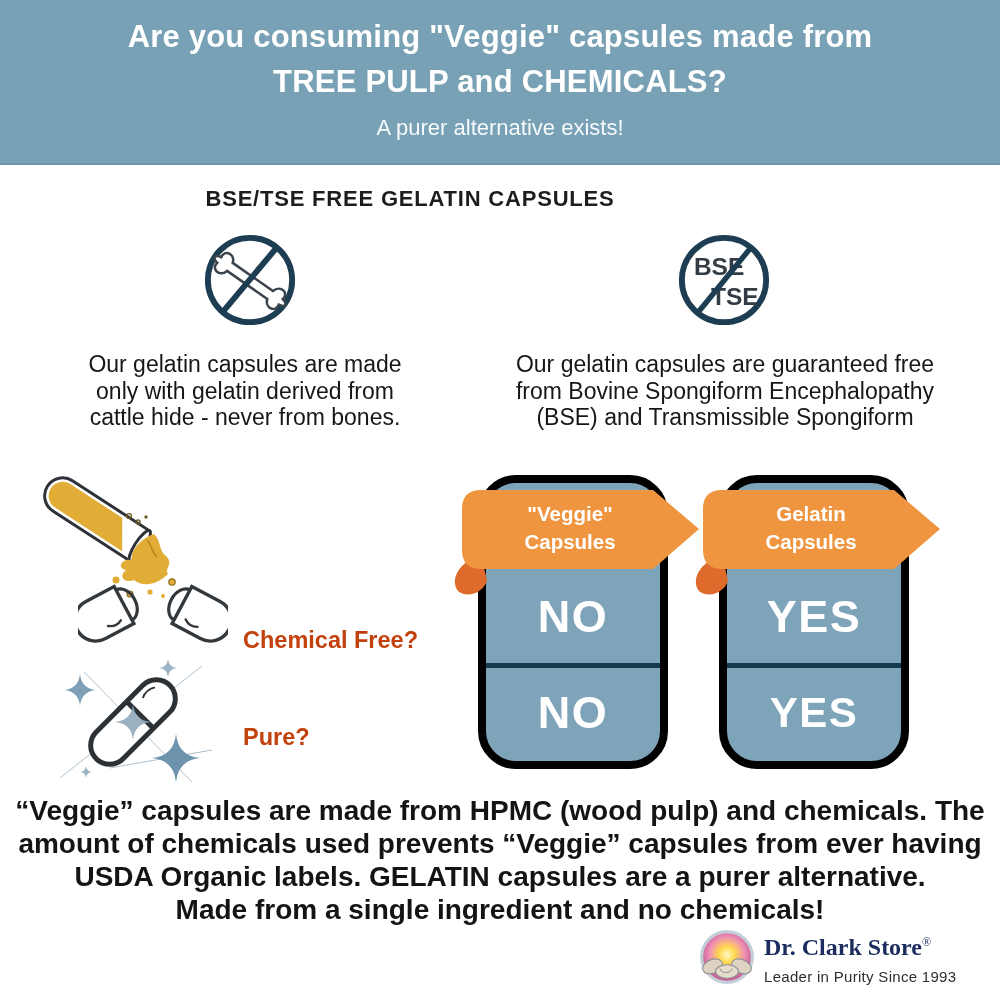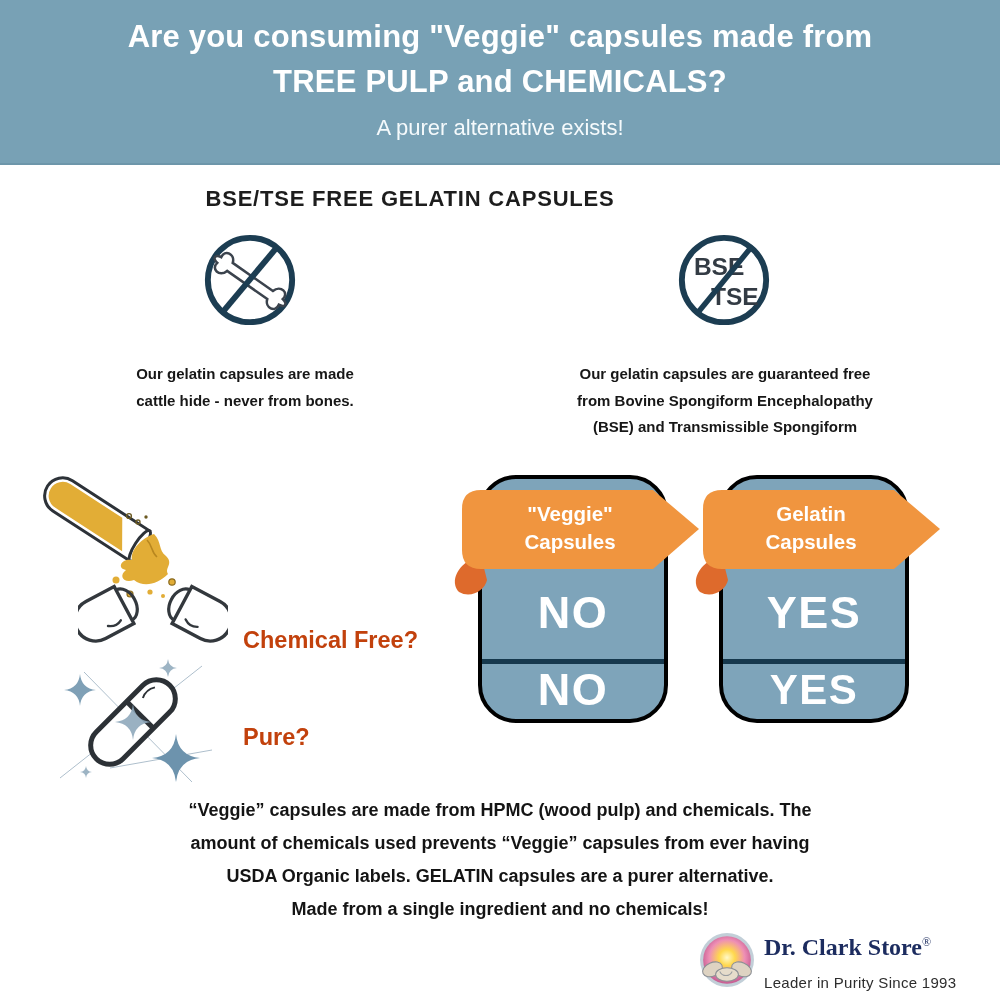--- a/index.html
+++ b/index.html
@@ -32,8 +32,8 @@
   .icon-left { left:201px; top:231px; }
   .icon-right { left:675px; top:231px; }
   
-  .desc { position:absolute; top:361px; text-align:center;
-          font-size:15px; line-height:26.5px; color:#171717; font-weight:700;}
+  .desc { position:absolute; top:351px; text-align:center;
+          font-size:23px; line-height:26.5px; color:#171717; font-weight:400;}
   .desc-left  { left:70px;  width:350px; }
   .desc-right { left:505px; width:440px; }
   

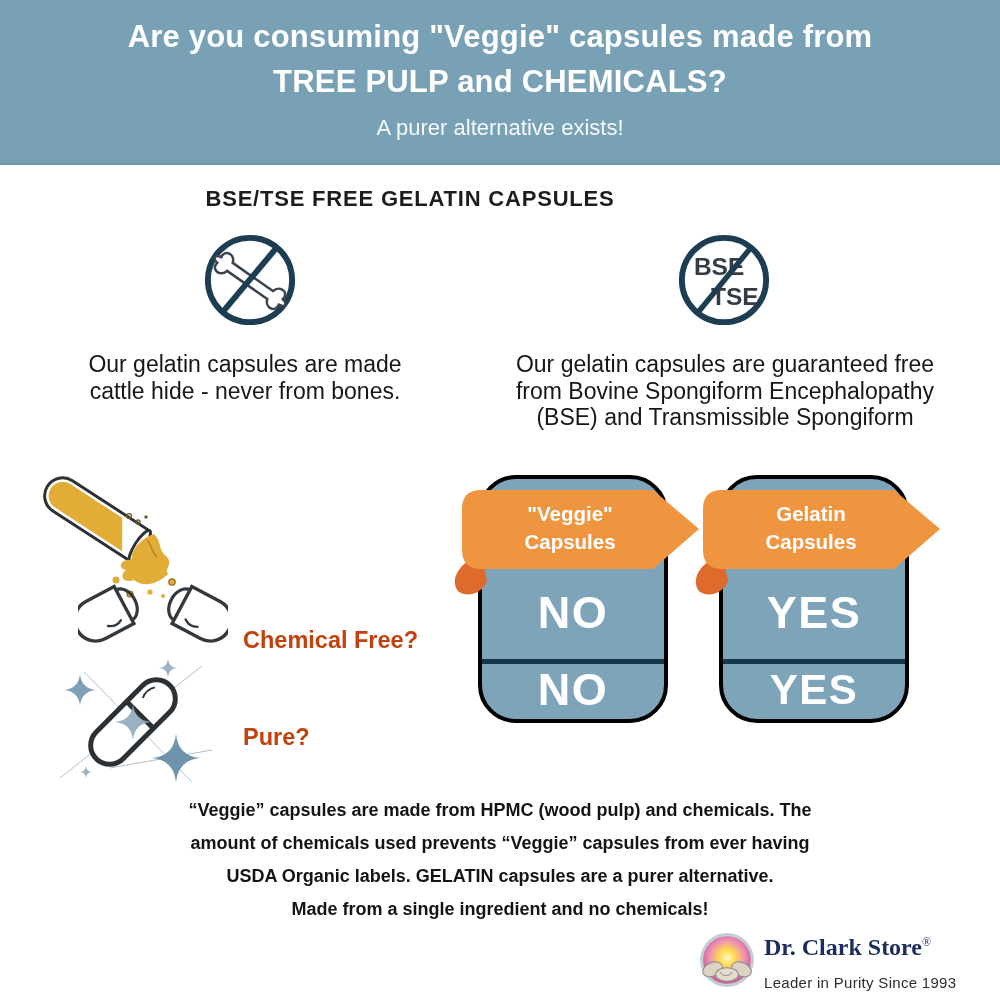--- a/index.html
+++ b/index.html
@@ -135,6 +135,7 @@
 
   <div class="desc desc-left">
     <div>Our gelatin capsules are made</div>
+    <div>only with gelatin derived from</div>
     <div>cattle hide - never from bones.</div>
   </div>
 

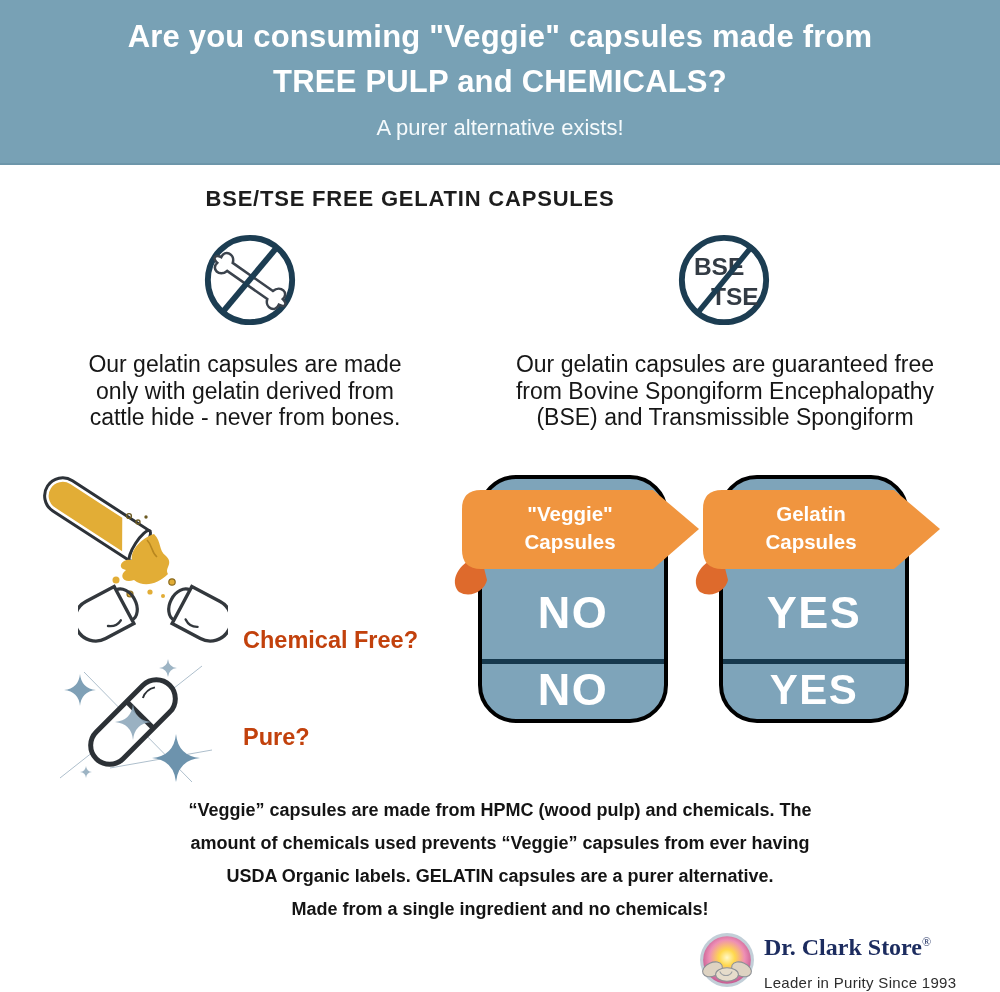--- a/index.html
+++ b/index.html
@@ -38,8 +38,8 @@
   .desc-right { left:505px; width:440px; }
   
   .cap-col {
-    position:absolute; top:475px; width:190px; height:248px;
-    background:#7EA4BA; border:4px solid #000000; border-radius:38px;
+    position:absolute; top:475px; width:190px; height:294px;
+    background:#7EA4BA; border:8px solid #000000; border-radius:38px;
   }
   .col-1 { left:478px; }
   .col-2 { left:719px; }

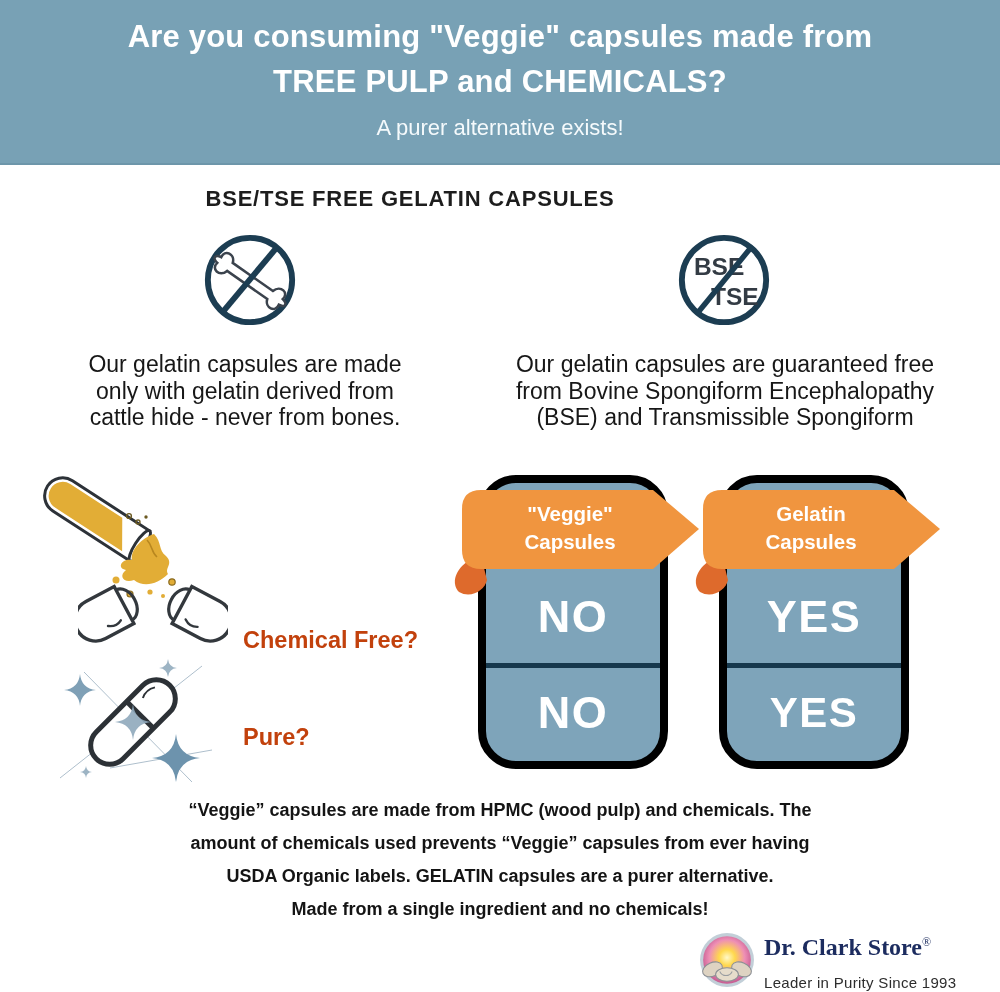--- a/index.html
+++ b/index.html
@@ -86,7 +86,7 @@
   
   .footer-para {
     position:absolute; left:0; top:794px; width:1000px; text-align:center;
-    font-size:18px; line-height:33px; font-weight:bold; color:#141414;
+    font-size:28px; line-height:33px; font-weight:bold; color:#141414;
   }
   
   .logo {

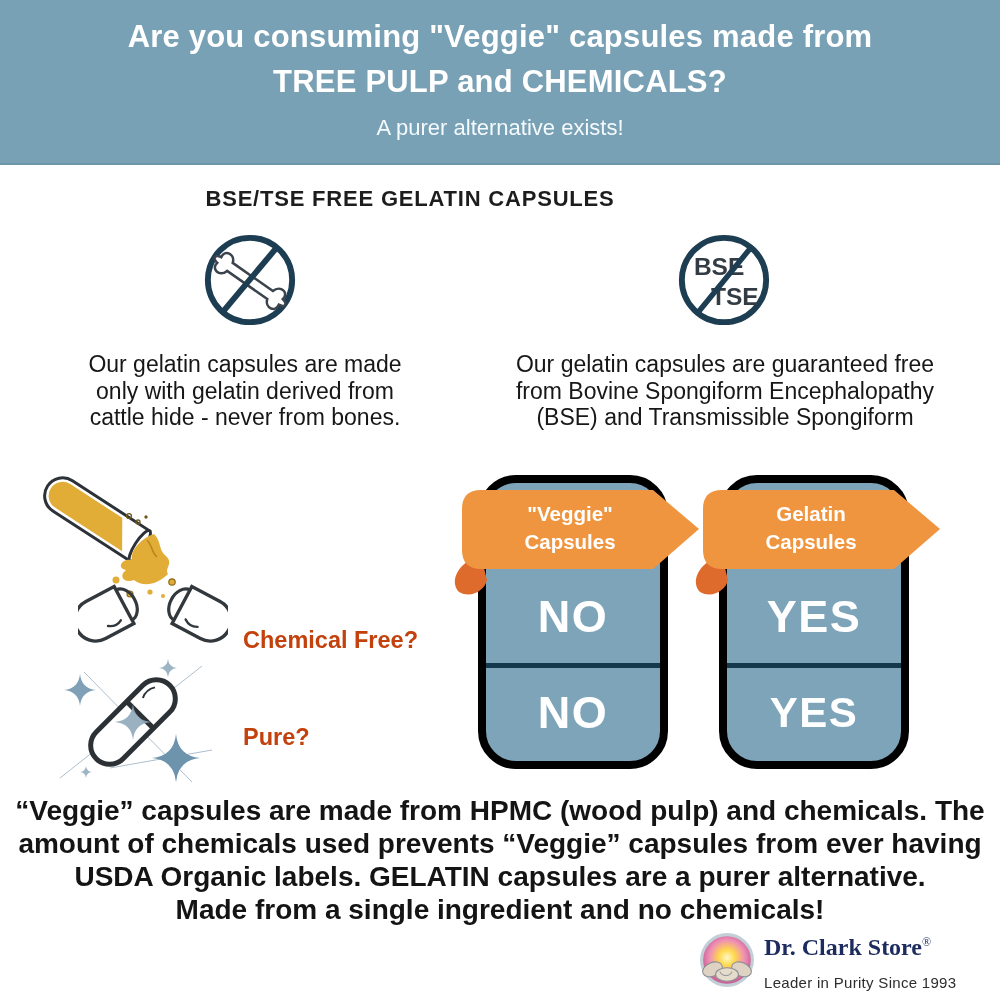--- a/index.html
+++ b/index.html
@@ -100,7 +100,7 @@
   }
   .logo .logo-name sup { font-size:12px; font-weight:normal; color:#1C2C5F; }
   .logo .logo-tagline {
-    font-size:15px; color:#2d2d2d; letter-spacing:0.3px; margin-top:14px;
+    font-size:15px; color:#2d2d2d; letter-spacing:0.3px; margin-top:8px;
   }
 </style>
 </head>

